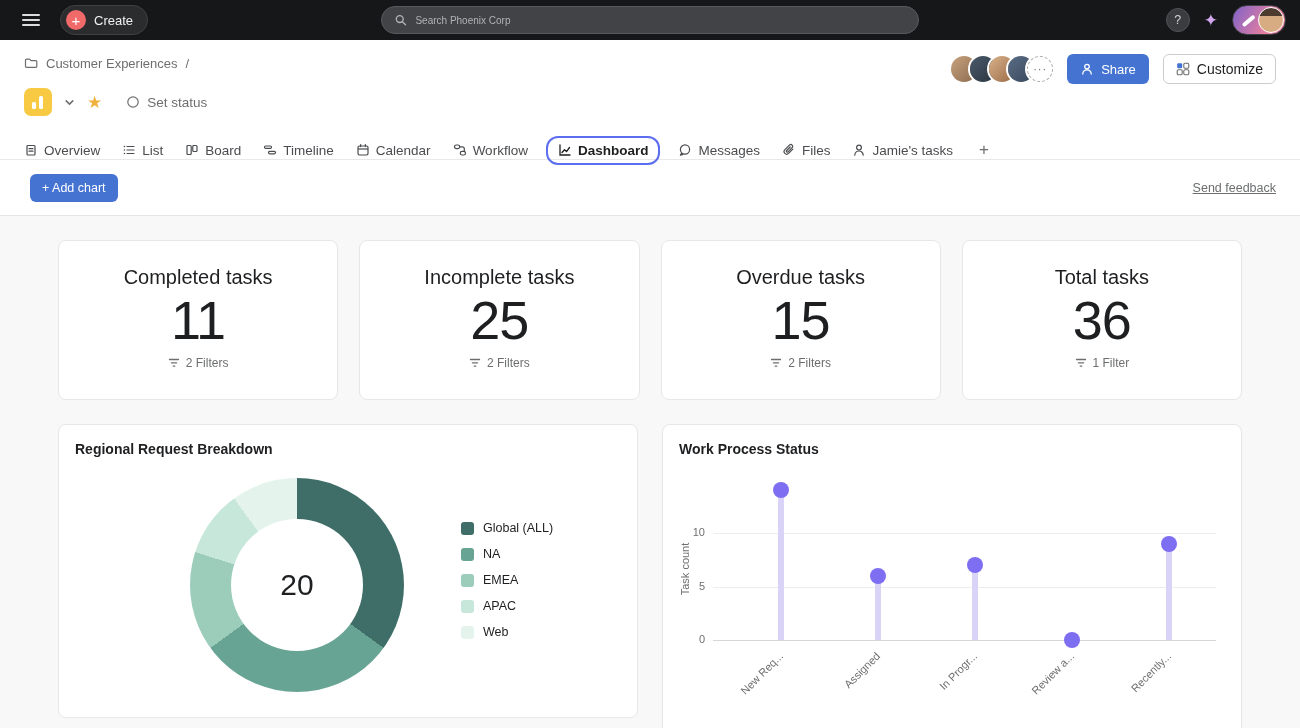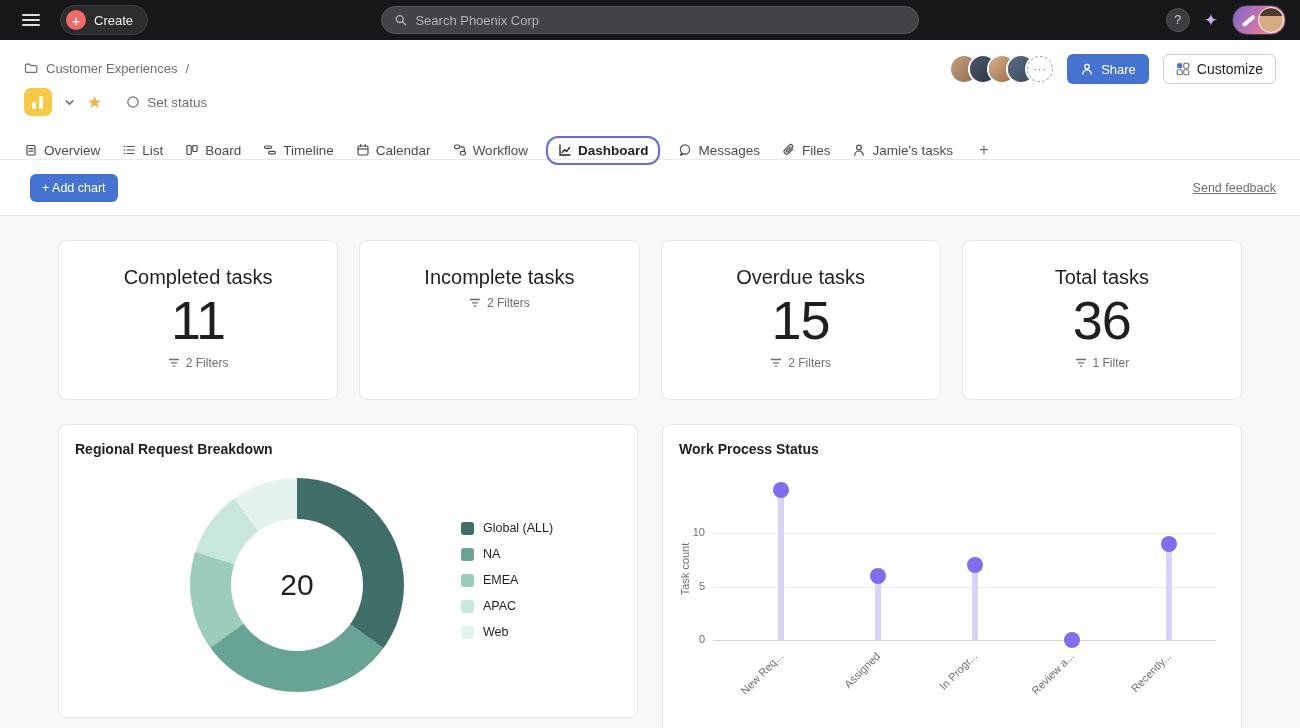--- a/index.html
+++ b/index.html
@@ -14,7 +14,7 @@
   .create-btn { display:flex; align-items:center; gap:8px; background:#2b2c2e; border:1px solid #3f4042; border-radius:16px; height:30px; padding:0 14px 0 5px; color:#f2f1f2; font-size:13px; cursor:pointer; }
   .create-plus { width:20px; height:20px; border-radius:50%; background:#f06a6a; color:#fff; display:flex; align-items:center; justify-content:center; font-size:15px; line-height:1; }
   .search { position:absolute; left:50%; transform:translateX(-50%); width:538px; height:28px; border-radius:15px; background:#424346; border:1px solid #595a5d; display:flex; align-items:center; gap:8px; padding:0 12px; }
-  .search input { background:transparent; border:none; outline:none; color:#e6e5e7; font-size:13px; width:100%; font-family:"Liberation Sans",sans-serif; }
+  .search input { background:transparent; border:none; outline:none; color:#e6e5e7; font-size:10px; width:100%; font-family:"Liberation Sans",sans-serif; }
   .search input::placeholder { color:#b3b2b4; }
   .topbar-right { margin-left:auto; display:flex; align-items:center; gap:14px; }
   .help-btn { width:24px; height:24px; border-radius:50%; background:#3b3c3f; border:1px solid #525356; color:#d3d2d4; font-size:12.5px; display:flex; align-items:center; justify-content:center; cursor:pointer; }

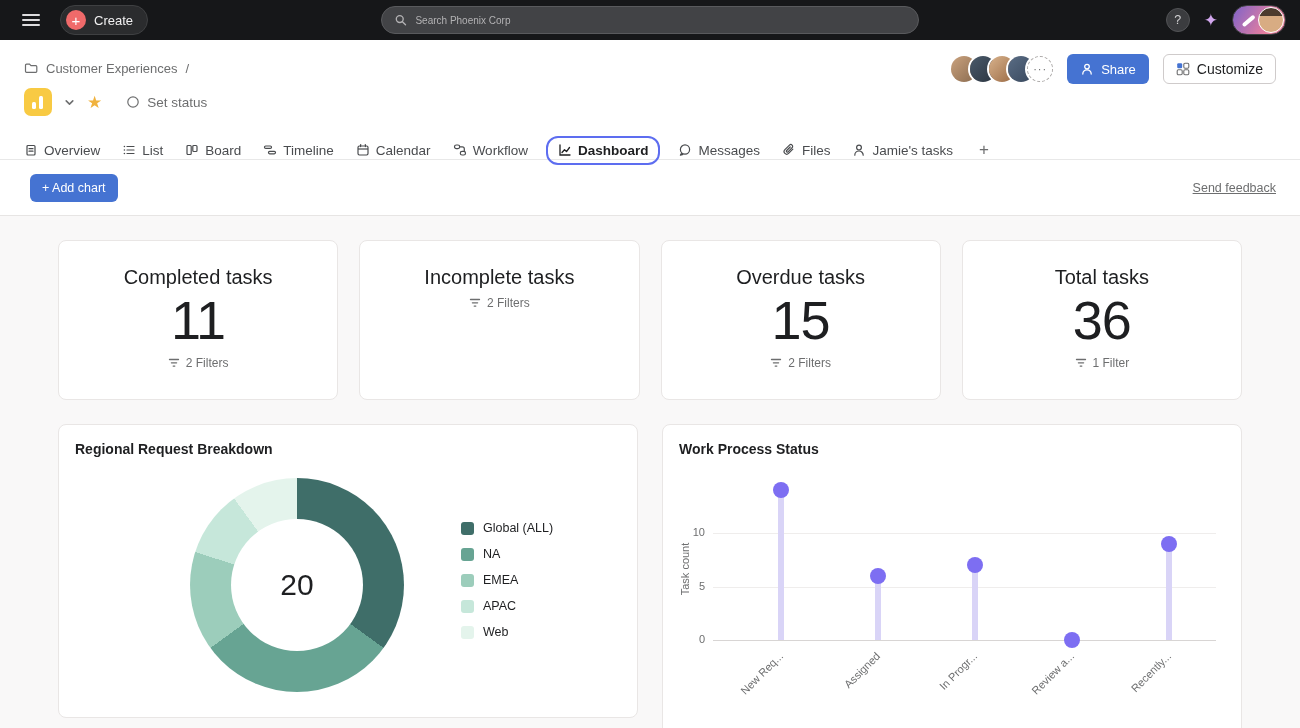--- a/index.html
+++ b/index.html
@@ -25,7 +25,7 @@
 
   
   .header { background:#fff; padding:16px 24px 0 24px; height:120px; border-bottom:1px solid #e8e8e8; }
-  .crumb-row { display:flex; align-items:center; gap:8px; height:24px; position:relative; }
+  .crumb-row { display:flex; align-items:flex-start; gap:8px; height:24px; position:relative; }
   .crumb { font-size:13px; color:#6d6e6f; cursor:pointer; }
   .crumb-sep { font-size:13px; color:#6d6e6f; }
   .crumb-right { position:absolute; right:0; top:-2px; display:flex; align-items:center; gap:14px; }

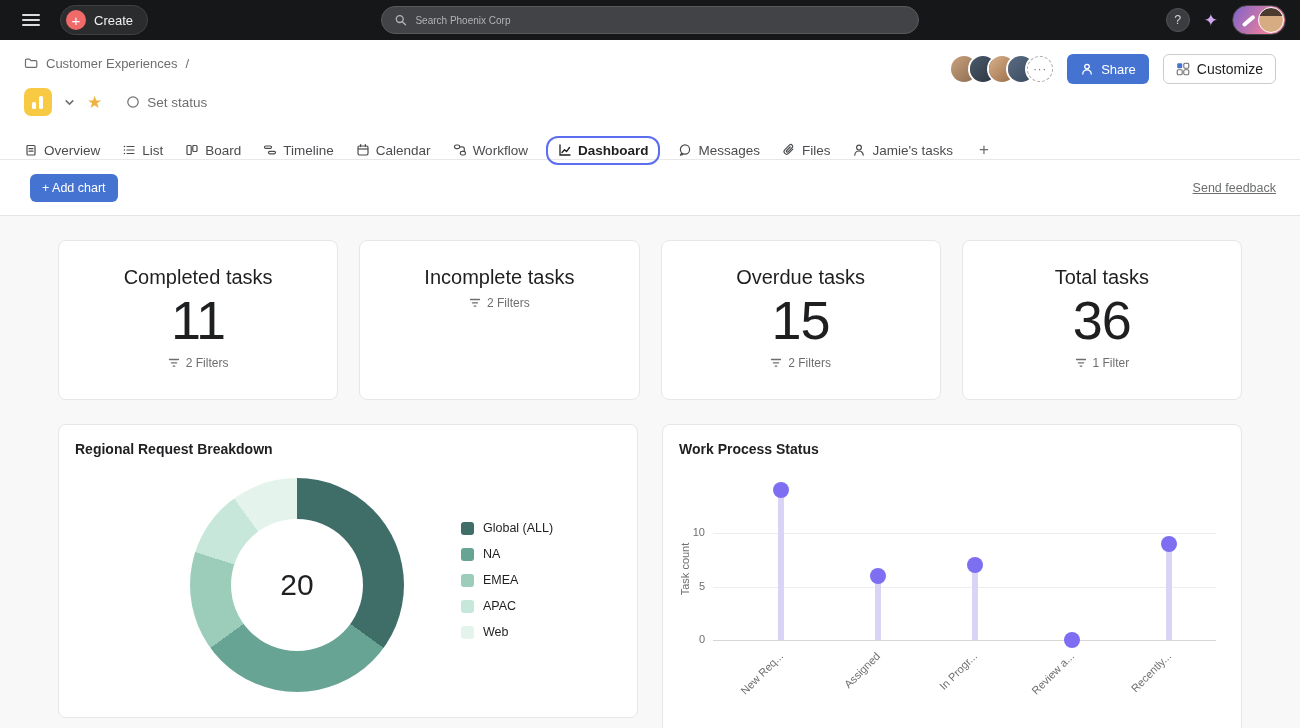--- a/index.html
+++ b/index.html
@@ -282,6 +282,7 @@
 
       <div class="stat-card">
         <div class="stat-title">Incomplete tasks</div>
+        <div class="stat-value">25</div>
         <div class="stat-filters">
           <svg width="12" height="12" viewBox="0 0 12 12">
             <line x1="1.5" y1="2.5" x2="10.5" y2="2.5" stroke="#6d6e6f" stroke-width="1.3" stroke-linecap="round"></line>

